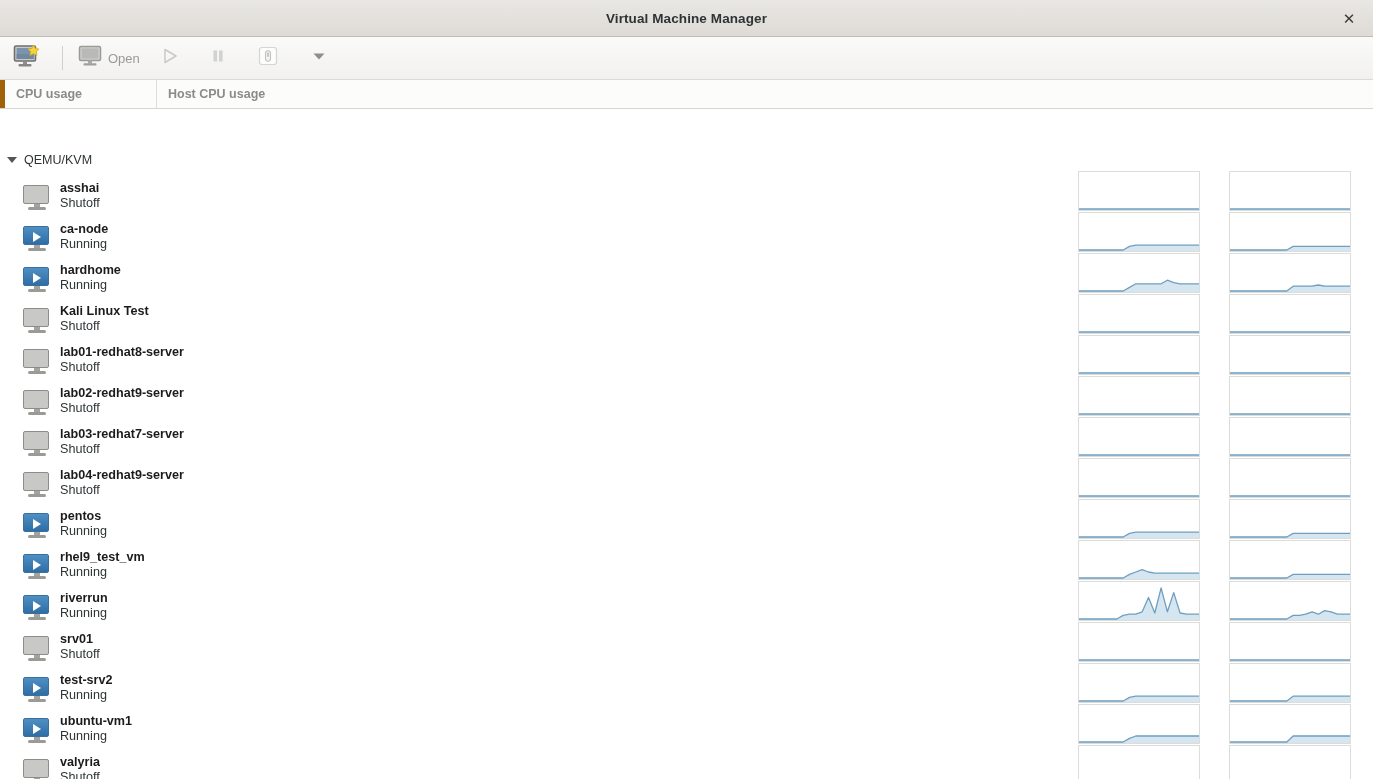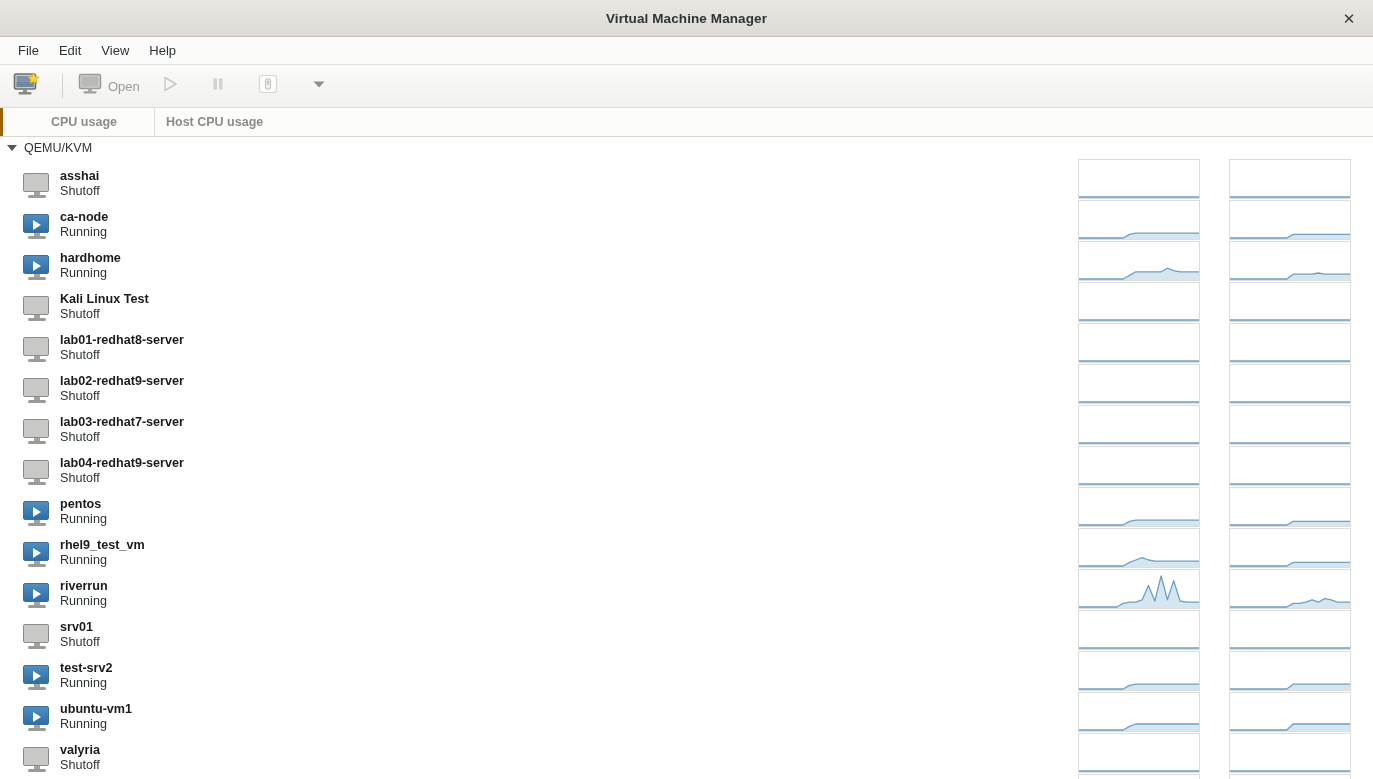--- a/index.html
+++ b/index.html
@@ -128,12 +128,6 @@
     <div class="close-btn">✕</div>
   </div>
 
-  <div class="menubar">
-    <div class="menu-item">File</div>
-    <div class="menu-item">Edit</div>
-    <div class="menu-item">View</div>
-    <div class="menu-item">Help</div>
-  </div>
 
   <div class="toolbar">
 

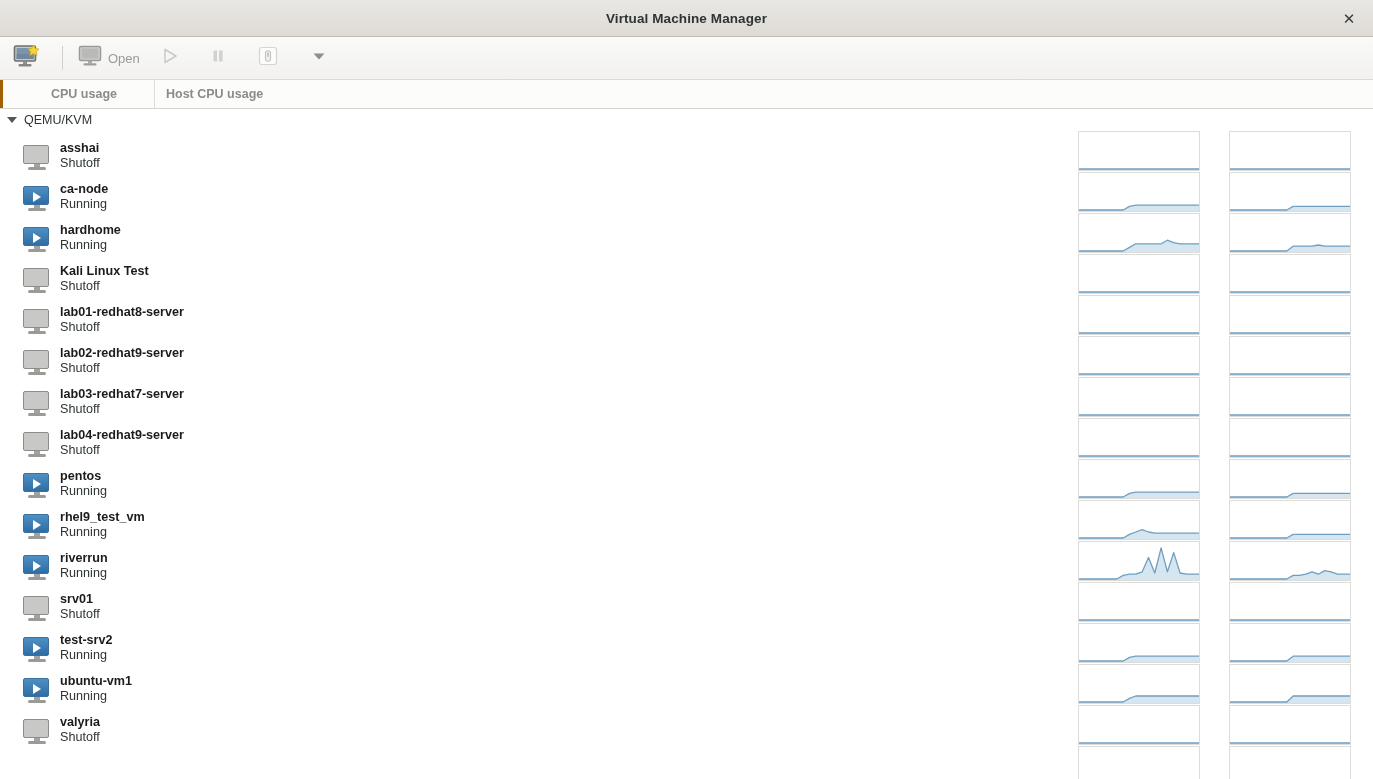--- a/index.html
+++ b/index.html
@@ -62,7 +62,7 @@
     cursor:pointer;user-select:none;
   }
   .col.name{width:1070px;flex:0 0 1070px;}
-  .col.cpu{width:140px;flex:0 0 140px;border-left:3px solid #a16207;justify-content:center;}
+  .col.cpu{width:140px;flex:0 0 140px;border-left:5px solid #a16207;}
   .col.hostcpu{width:163px;flex:0 0 163px;border-left:1px solid #dededa;}
   .sort-arrow{
     position:absolute;right:14px;top:50%;margin-top:-2px;

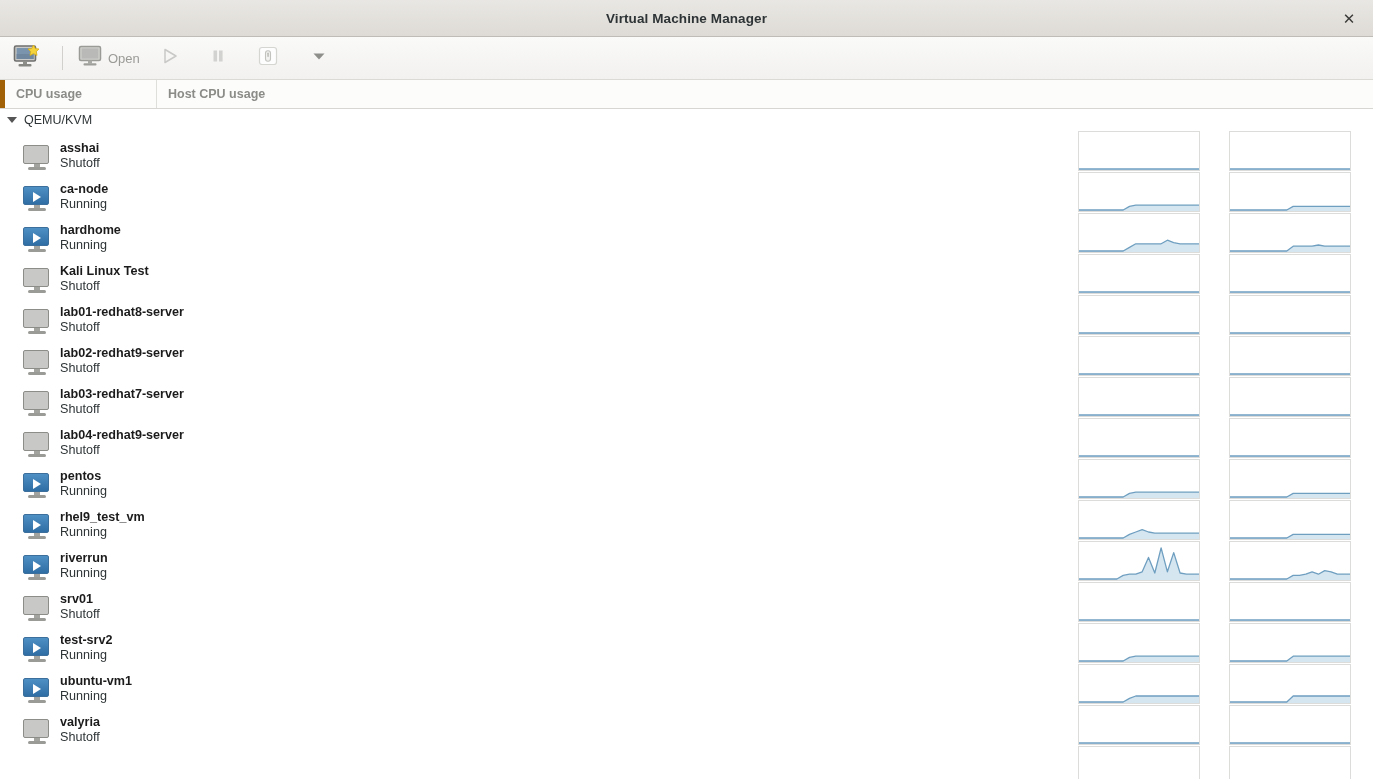--- a/index.html
+++ b/index.html
@@ -71,7 +71,7 @@
   }
 
   
-  .listarea{flex:1 1 auto;position:relative;overflow:hidden;background:#fff;}
+  .listarea{flex:1 1 auto;position:relative;overflow:hidden;background:#fff;margin-top:40px;}
   .group-row{
     height:21px;display:flex;align-items:center;padding-left:4px;font-size:12.5px;color:#2e3436;
     cursor:pointer;

